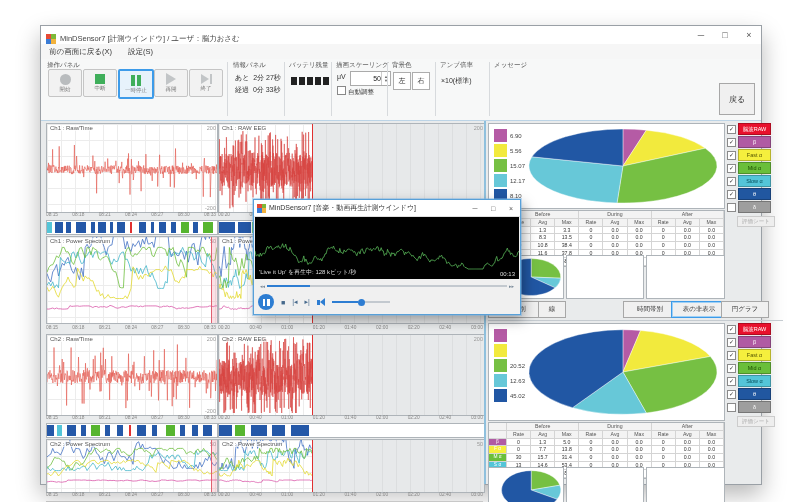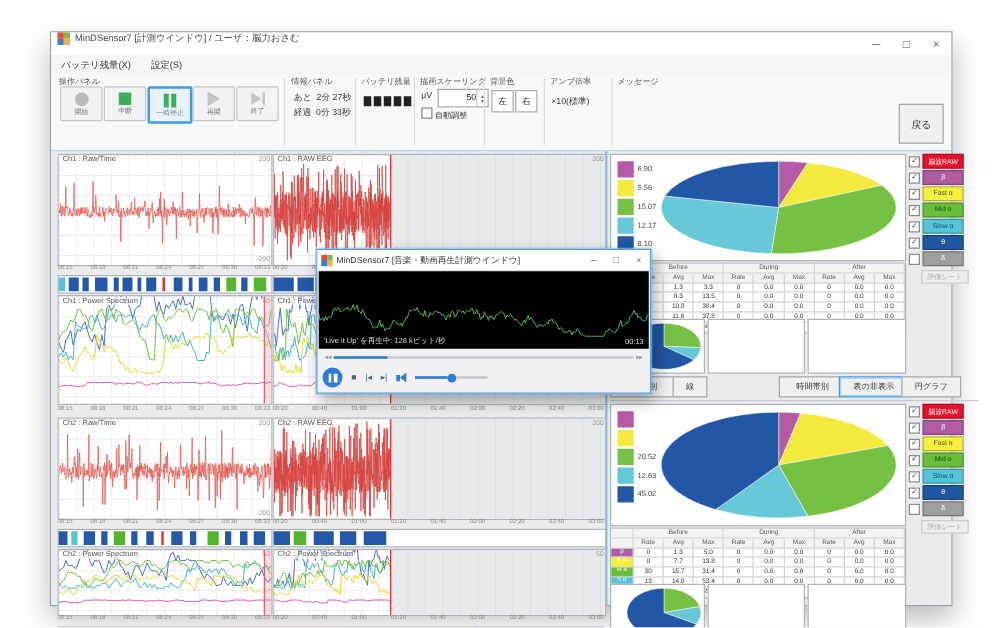--- a/index.html
+++ b/index.html
@@ -7,7 +7,7 @@
   .abs{position:absolute;}
   
   #appwin{left:40px;top:25px;width:720px;height:458px;background:#f0f0f0;border:1px solid #9aa0a6;box-shadow:0 10px 22px rgba(0,0,0,.28);}
-  #titlebar{left:0;top:0;width:100%;height:18px;background:#fff;border-bottom:1px solid #f97316;display:flex;align-items:flex-start;}
+  #titlebar{left:0;top:0;width:100%;height:18px;background:#fff;border-bottom:1px solid #f97316;display:flex;align-items:flex-end;}
   #titlebar .ttl{font-size:7.5px;color:#444;margin-left:4px;white-space:nowrap;}
   .winctl{display:flex;margin-left:auto;height:100%;}
   .winctl span{width:24px;height:100%;display:flex;align-items:center;justify-content:center;font-size:9px;color:#555;}

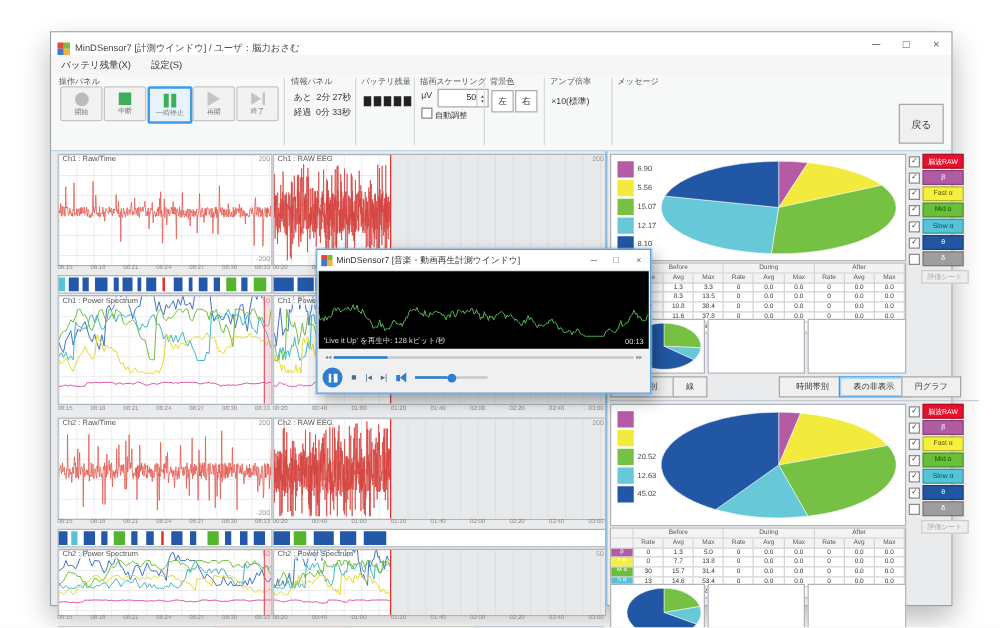--- a/index.html
+++ b/index.html
@@ -114,7 +114,7 @@
     </div>
 
     <div id="menubar" class="abs">
-      <span>バッテリ残量(X)</span>
+      <span>前の画面に戻る(X)</span>
       <span>設定(S)</span>
     </div>
 

